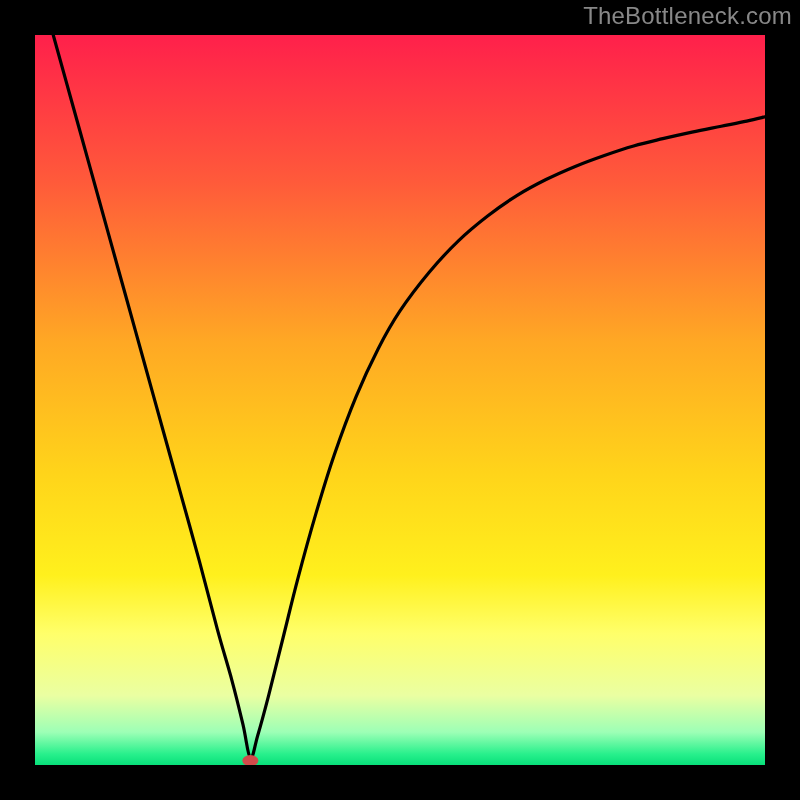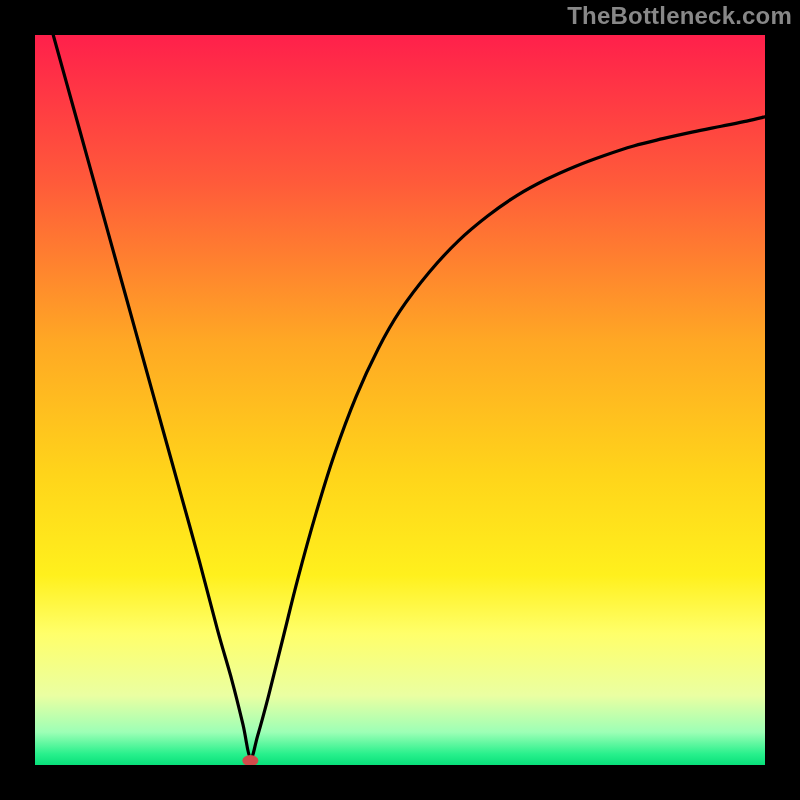--- a/index.html
+++ b/index.html
@@ -23,7 +23,7 @@
     right: 8px;
     color: #888;
     font-size: 24px;
-    font-weight: 700;
+    font-weight: 400;
     letter-spacing: 0.2px;
     user-select: none;
   }

